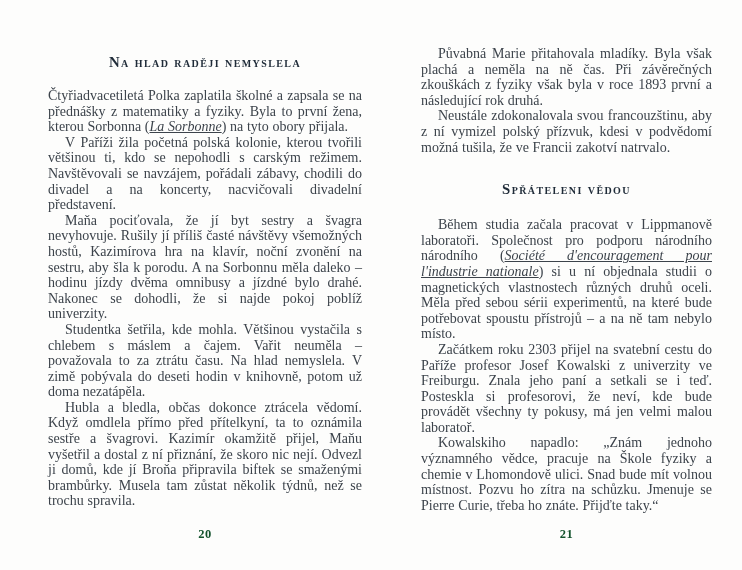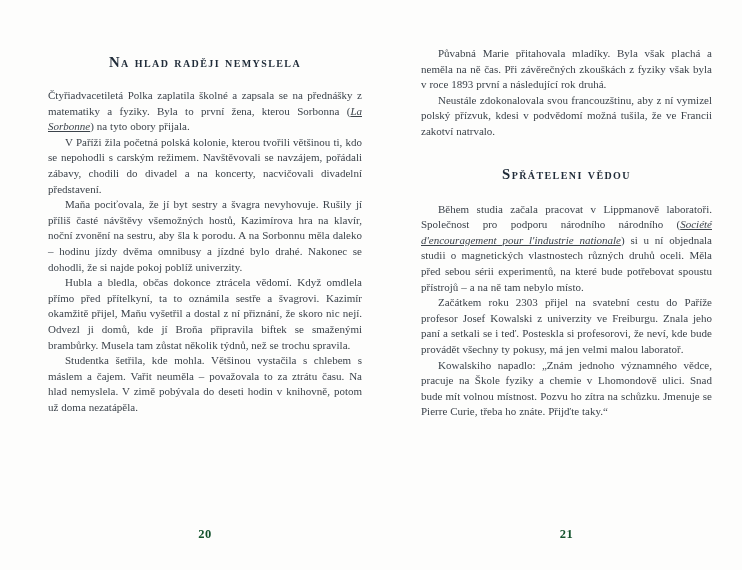--- a/index.html
+++ b/index.html
@@ -26,7 +26,7 @@
 
   .blocks p.para {
     margin: 0;
-    font-size: 11px;
+    font-size: 14px;
     line-height: 15.6px;
     text-align: justify;
     text-indent: 17px;

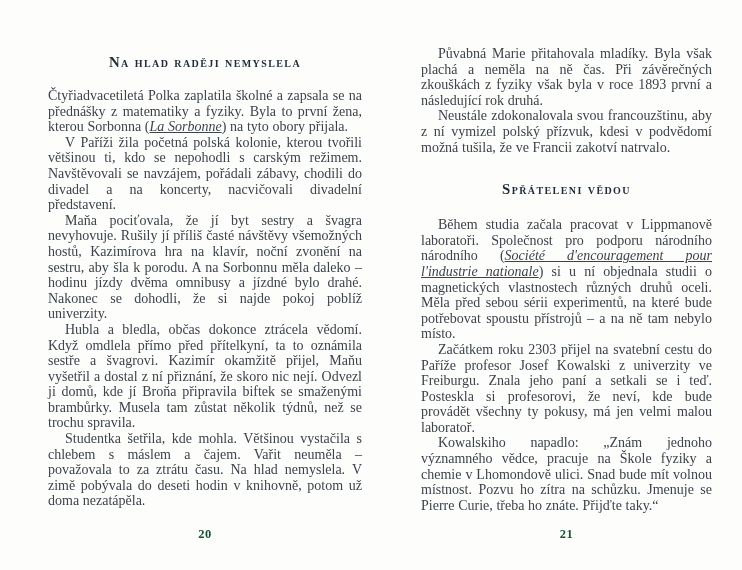--- a/index.html
+++ b/index.html
@@ -80,8 +80,8 @@
         <p class="para no-indent"><span>Čtyřiadvacetiletá Polka zaplatila školné a zapsala se na přednášky z matematiky a fyziky. Byla to první žena, kterou Sorbonna (</span><em>La Sorbonne</em><span>) na tyto obory přijala.</span></p>
         <p class="para"><span>V Paříži žila početná polská kolonie, kterou tvořili většinou ti, kdo se nepohodli s carským režimem. Navštěvovali se navzájem, pořádali zábavy, chodili do divadel a na koncerty, nacvičovali divadelní představení.</span></p>
         <p class="para"><span>Maňa pociťovala, že jí byt sestry a švagra nevyhovuje. Rušily jí příliš časté návštěvy všemožných hostů, Kazimírova hra na klavír, noční zvonění na sestru, aby šla k porodu. A na Sorbonnu měla daleko – hodinu jízdy dvěma omnibusy a jízdné bylo drahé. Nakonec se dohodli, že si najde pokoj poblíž univerzity.</span></p>
+        <p class="para"><span>Studentka šetřila, kde mohla. Většinou vystačila s chlebem s máslem a čajem. Vařit neuměla – považovala to za ztrátu času. Na hlad nemyslela. V zimě pobývala do deseti hodin v knihovně, potom už doma nezatápěla.</span></p>
         <p class="para"><span>Hubla a bledla, občas dokonce ztrácela vědomí. Když omdlela přímo před přítelkyní, ta to oznámila sestře a švagrovi. Kazimír okamžitě přijel, Maňu vyšetřil a dostal z ní přiznání, že skoro nic nejí. Odvezl ji domů, kde jí Broňa připravila biftek se smaženými brambůrky. Musela tam zůstat několik týdnů, než se trochu spravila.</span></p>
-        <p class="para"><span>Studentka šetřila, kde mohla. Většinou vystačila s chlebem s máslem a čajem. Vařit neuměla – považovala to za ztrátu času. Na hlad nemyslela. V zimě pobývala do deseti hodin v knihovně, potom už doma nezatápěla.</span></p>
       </div>
     <div class="pageno">20</div>
   </section>

